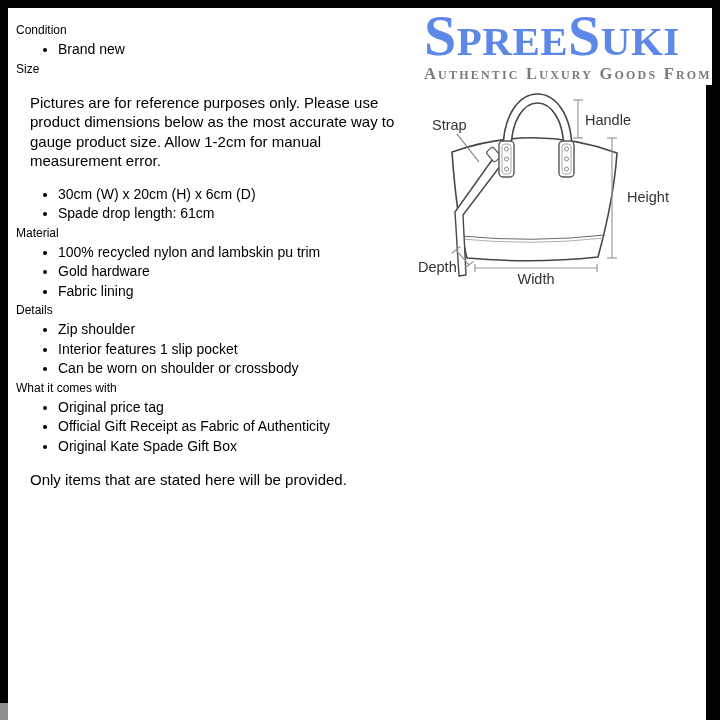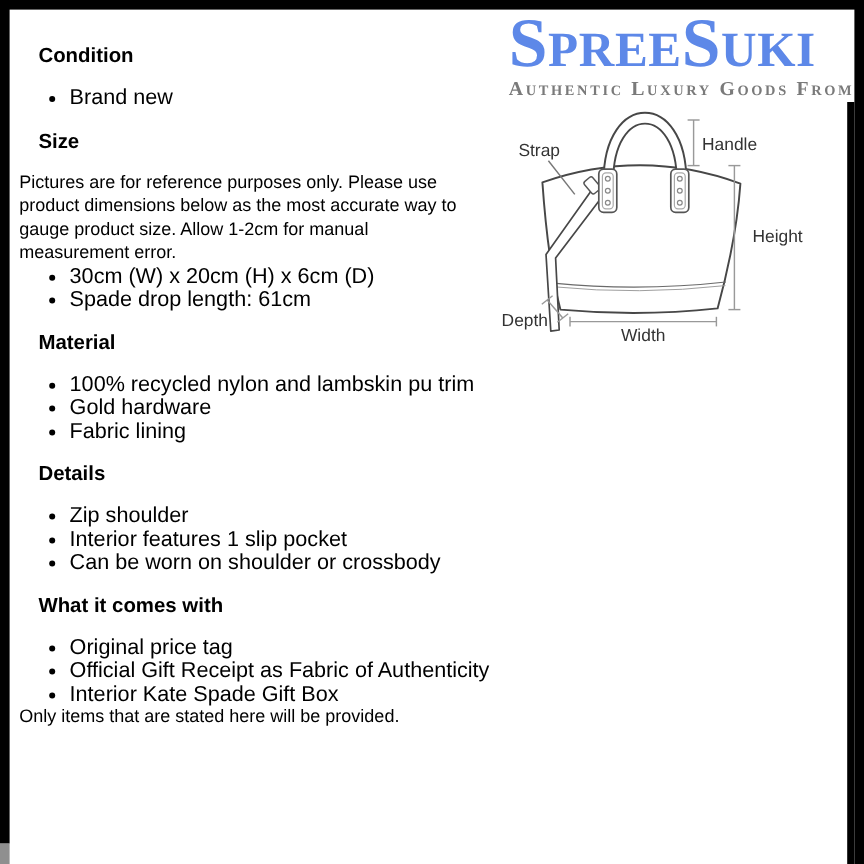--- a/index.html
+++ b/index.html
@@ -34,7 +34,7 @@
 
   
   .text-col{position:absolute;left:16px;top:21px;width:400px;z-index:1;}
-  .text-col h3{margin:16px;font-size:17px;line-height:19px;font-weight:bold;}
+  .text-col h3{margin:0;font-size:12px;line-height:19px;font-weight:normal;}
   .text-col p{margin:0;font-size:15px;line-height:19.5px;}
   .prewrap{white-space:pre-line;}
   .text-col ul{margin:0;padding:0 0 0 42px;list-style:disc;}

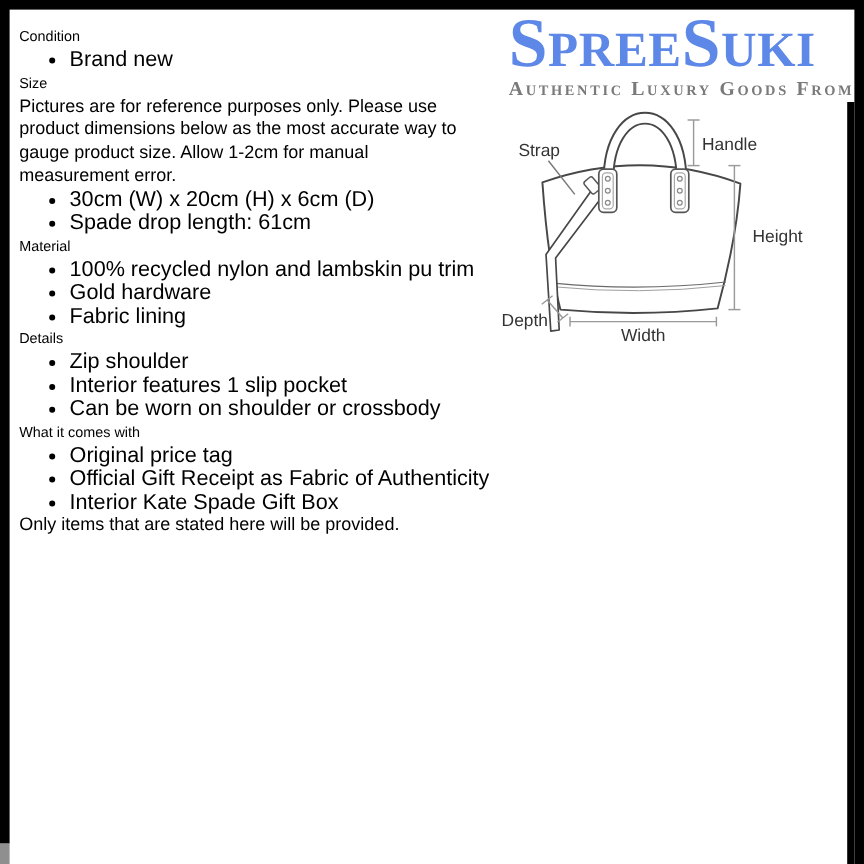--- a/index.html
+++ b/index.html
@@ -38,7 +38,7 @@
   .text-col p{margin:0;font-size:15px;line-height:19.5px;}
   .prewrap{white-space:pre-line;}
   .text-col ul{margin:0;padding:0 0 0 42px;list-style:disc;}
-  .text-col li{font-size:18px;line-height:19.5px;}
+  .text-col li{font-size:14px;line-height:19.5px;}
   .mt19{margin-top:19px}.mt20{margin-top:20px}.mt22{margin-top:22px}
   .mt34{margin-top:34px}.mt44{margin-top:44px}
 </style>

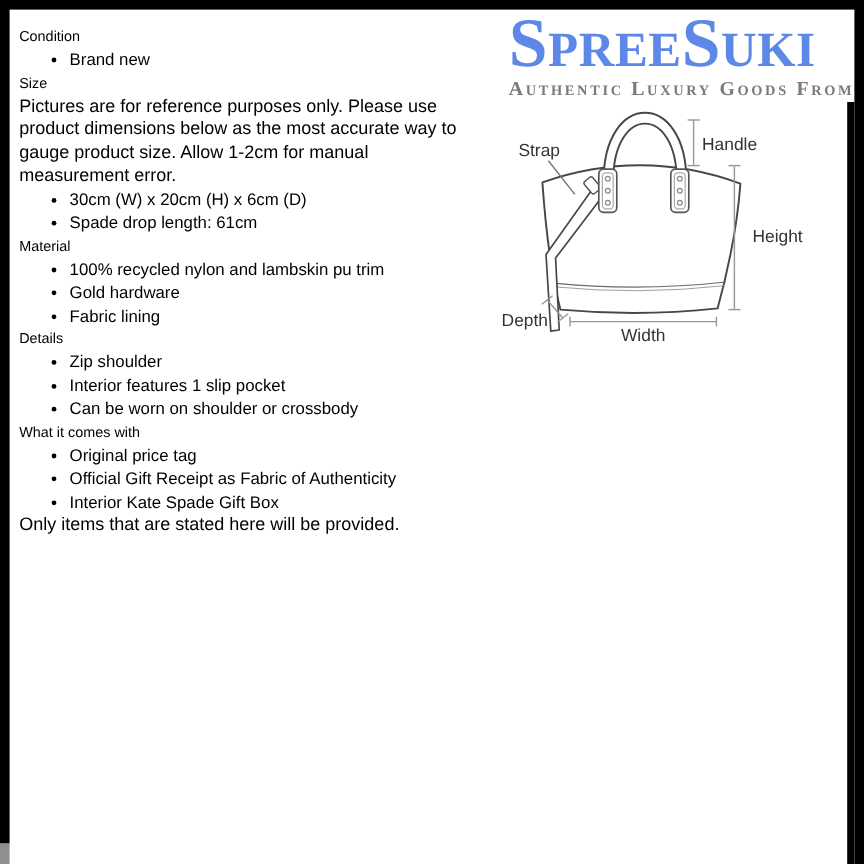--- a/index.html
+++ b/index.html
@@ -35,7 +35,7 @@
   
   .text-col{position:absolute;left:16px;top:21px;width:400px;z-index:1;}
   .text-col h3{margin:0;font-size:12px;line-height:19px;font-weight:normal;}
-  .text-col p{margin:0;font-size:15px;line-height:19.5px;}
+  .text-col p{margin:14px;font-size:15px;line-height:19.5px;}
   .prewrap{white-space:pre-line;}
   .text-col ul{margin:0;padding:0 0 0 42px;list-style:disc;}
   .text-col li{font-size:14px;line-height:19.5px;}

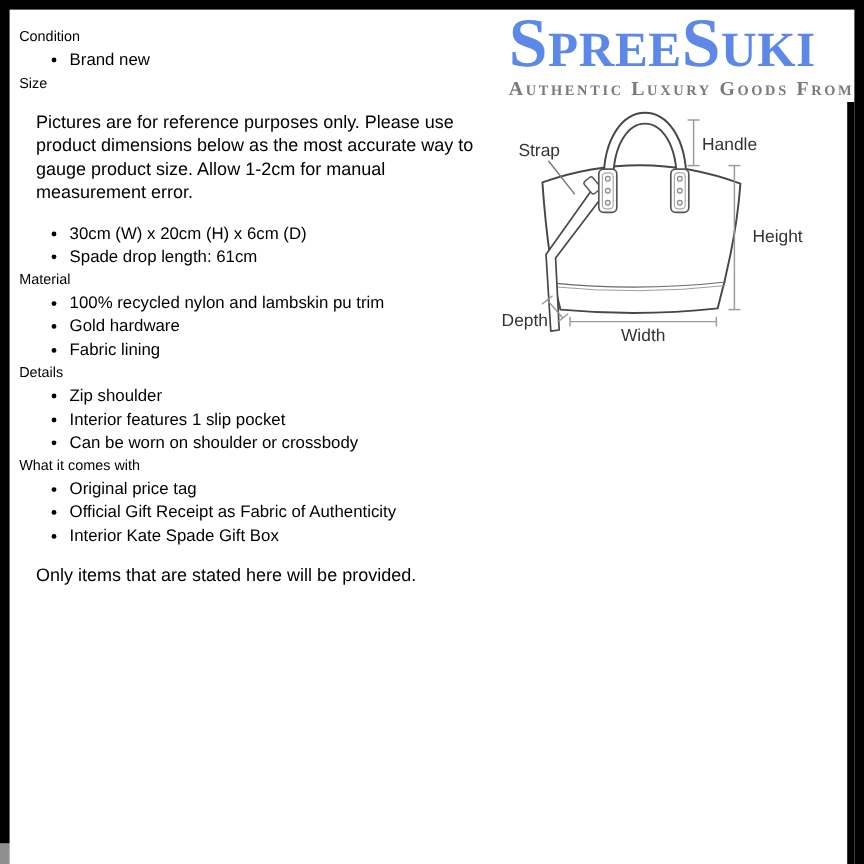--- a/index.html
+++ b/index.html
@@ -147,7 +147,7 @@
     <ul class="mt20">
       <li>Original price tag</li>
       <li>Official Gift Receipt as Fabric of Authenticity</li>
-      <li>Interior Kate Spade Gift Box</li>
+      <li>Original Kate Spade Gift Box</li>
     </ul>
 
     <p class="mt22">Only items that are stated here will be provided.</p>

